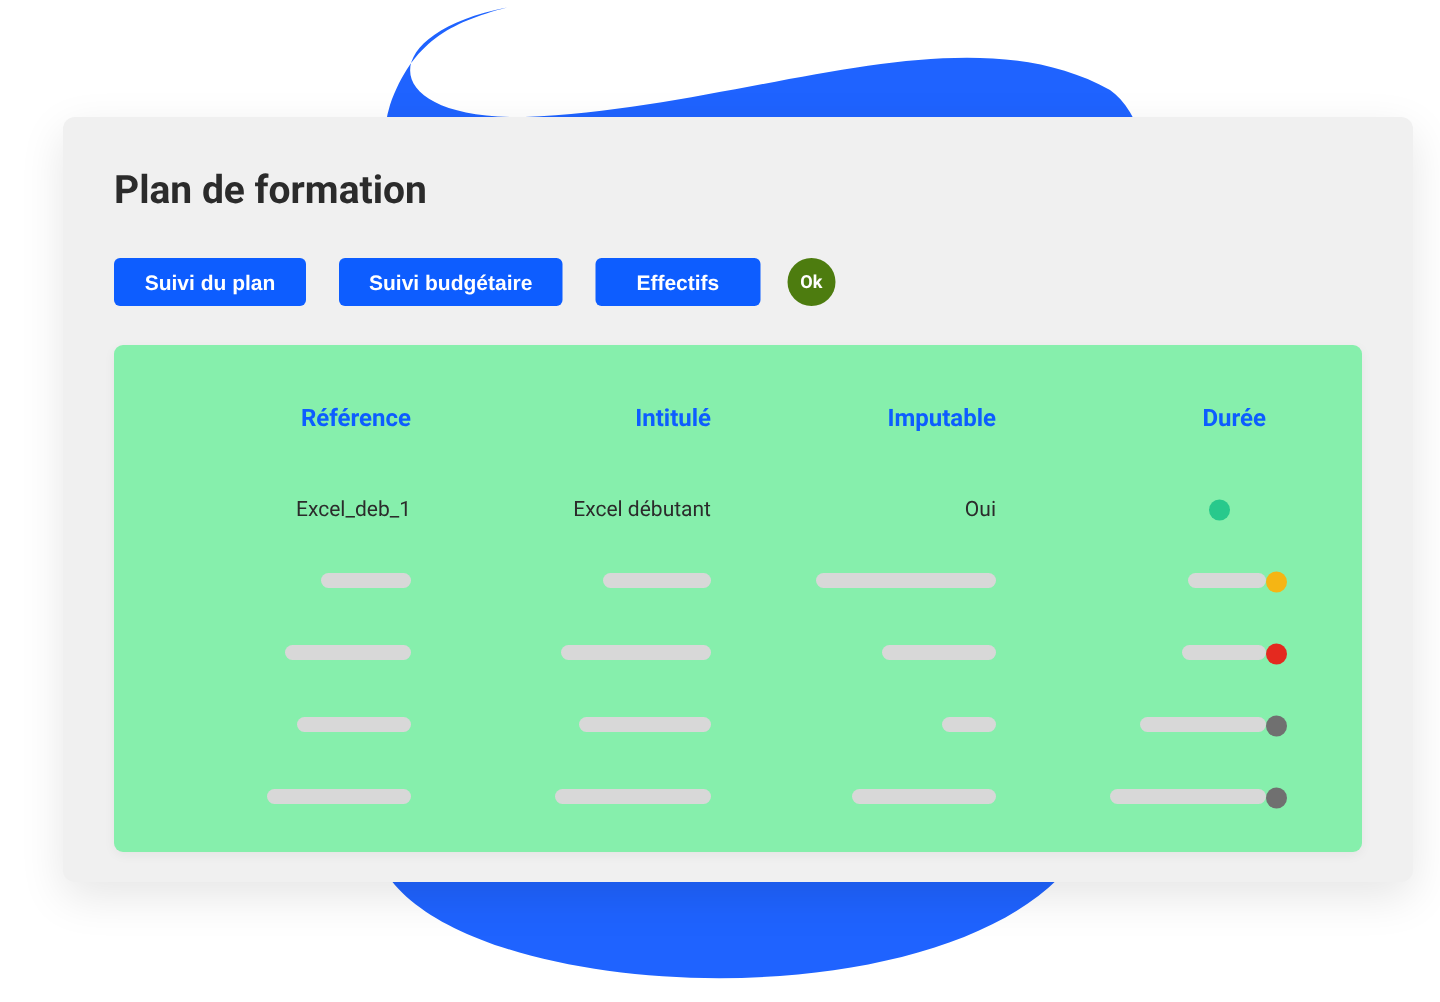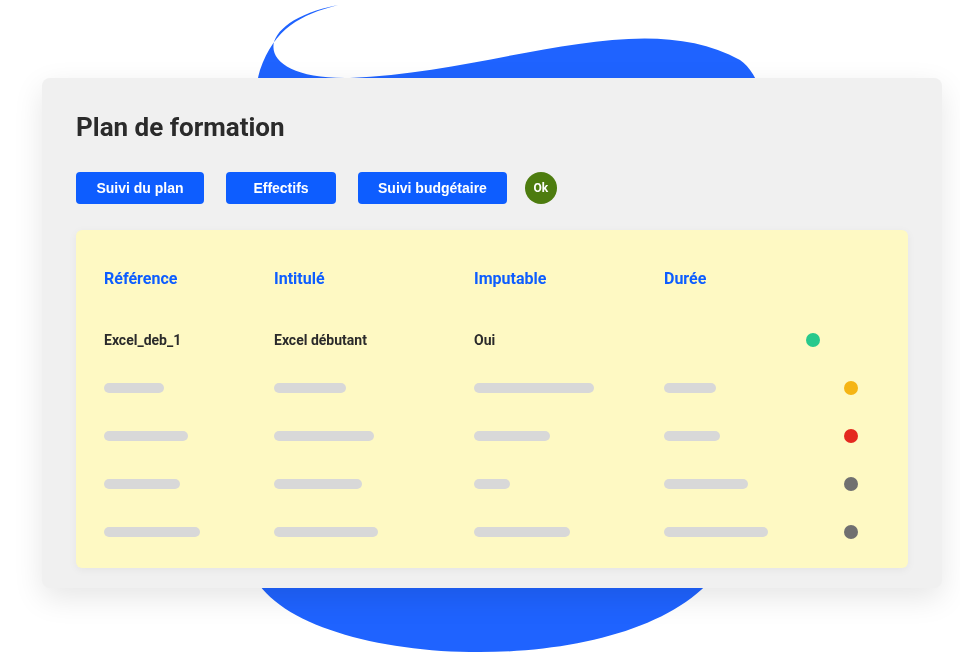--- a/index.html
+++ b/index.html
@@ -141,8 +141,8 @@
 
   <div class="toolbar">
     <button class="btn">Suivi du plan</button>
+    <button class="btn">Suivi budgétaire</button>
     <button class="btn" style="min-width:110px">Effectifs</button>
-    <button class="btn">Suivi budgétaire</button>
     <div class="ok-badge">Ok</div>
   </div>
 

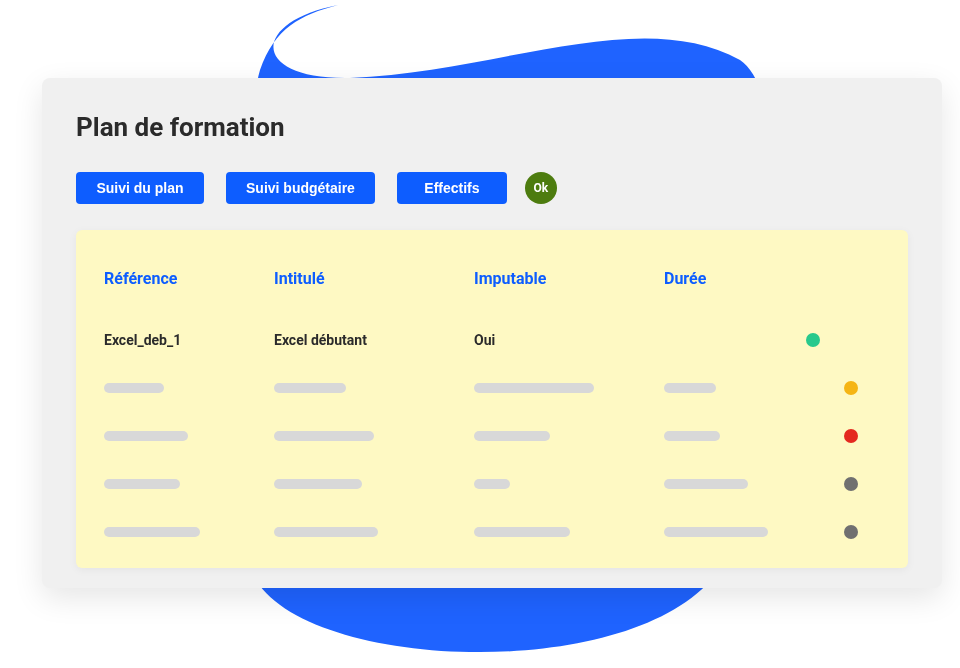--- a/index.html
+++ b/index.html
@@ -77,10 +77,11 @@
   }
 
   .card {
-    background: #fef9c3;
+    background: #86efac;
     border-radius: 6px;
     box-shadow: 0 2px 8px rgba(0,0,0,0.05);
     padding: 28px 38px 12px 28px;
+    text-align: right;
   }
 
   .row {

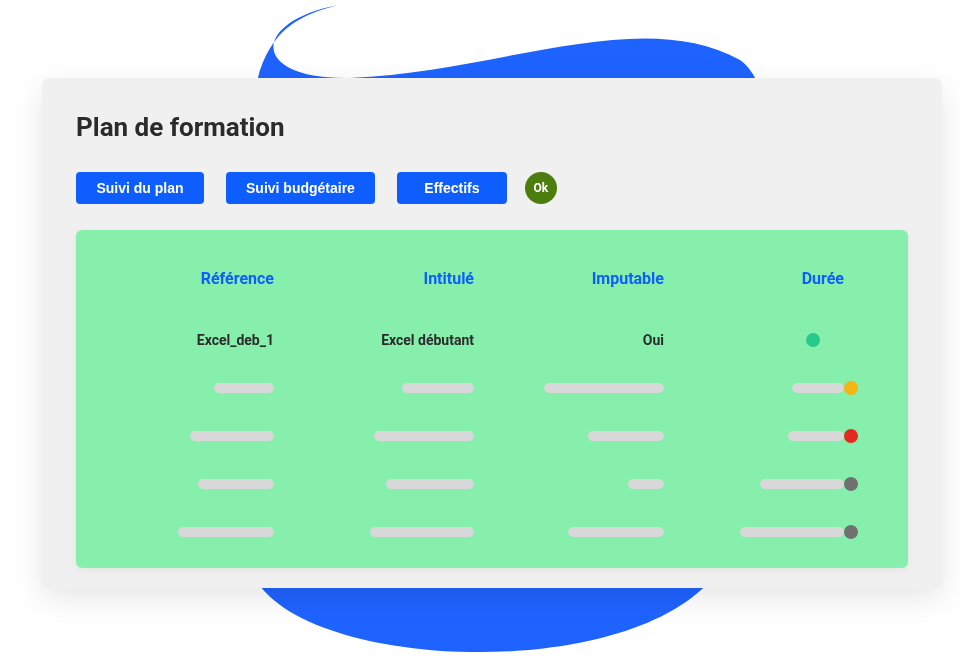--- a/index.html
+++ b/index.html
@@ -101,7 +101,7 @@
   .data-row {
     min-height: 48px;
     font-size: 14px;
-    font-weight: 700;
+    font-weight: 400;
     color: #2b2b2b;
   }
 

